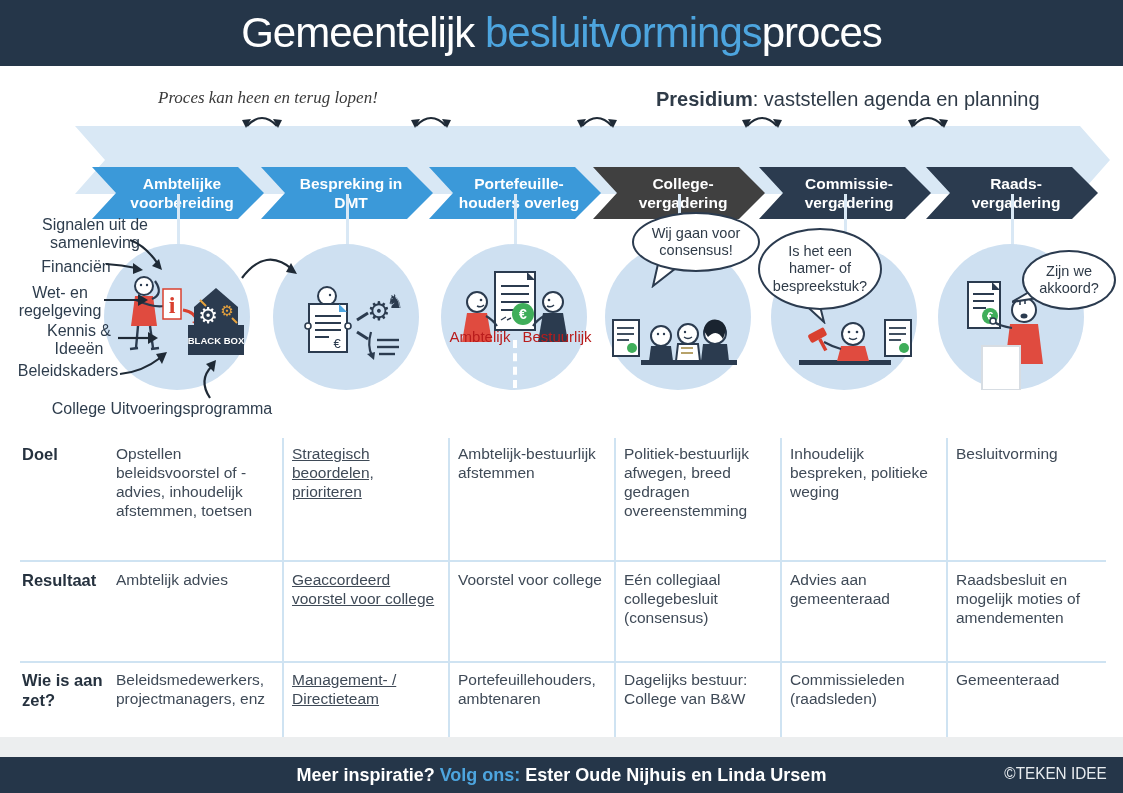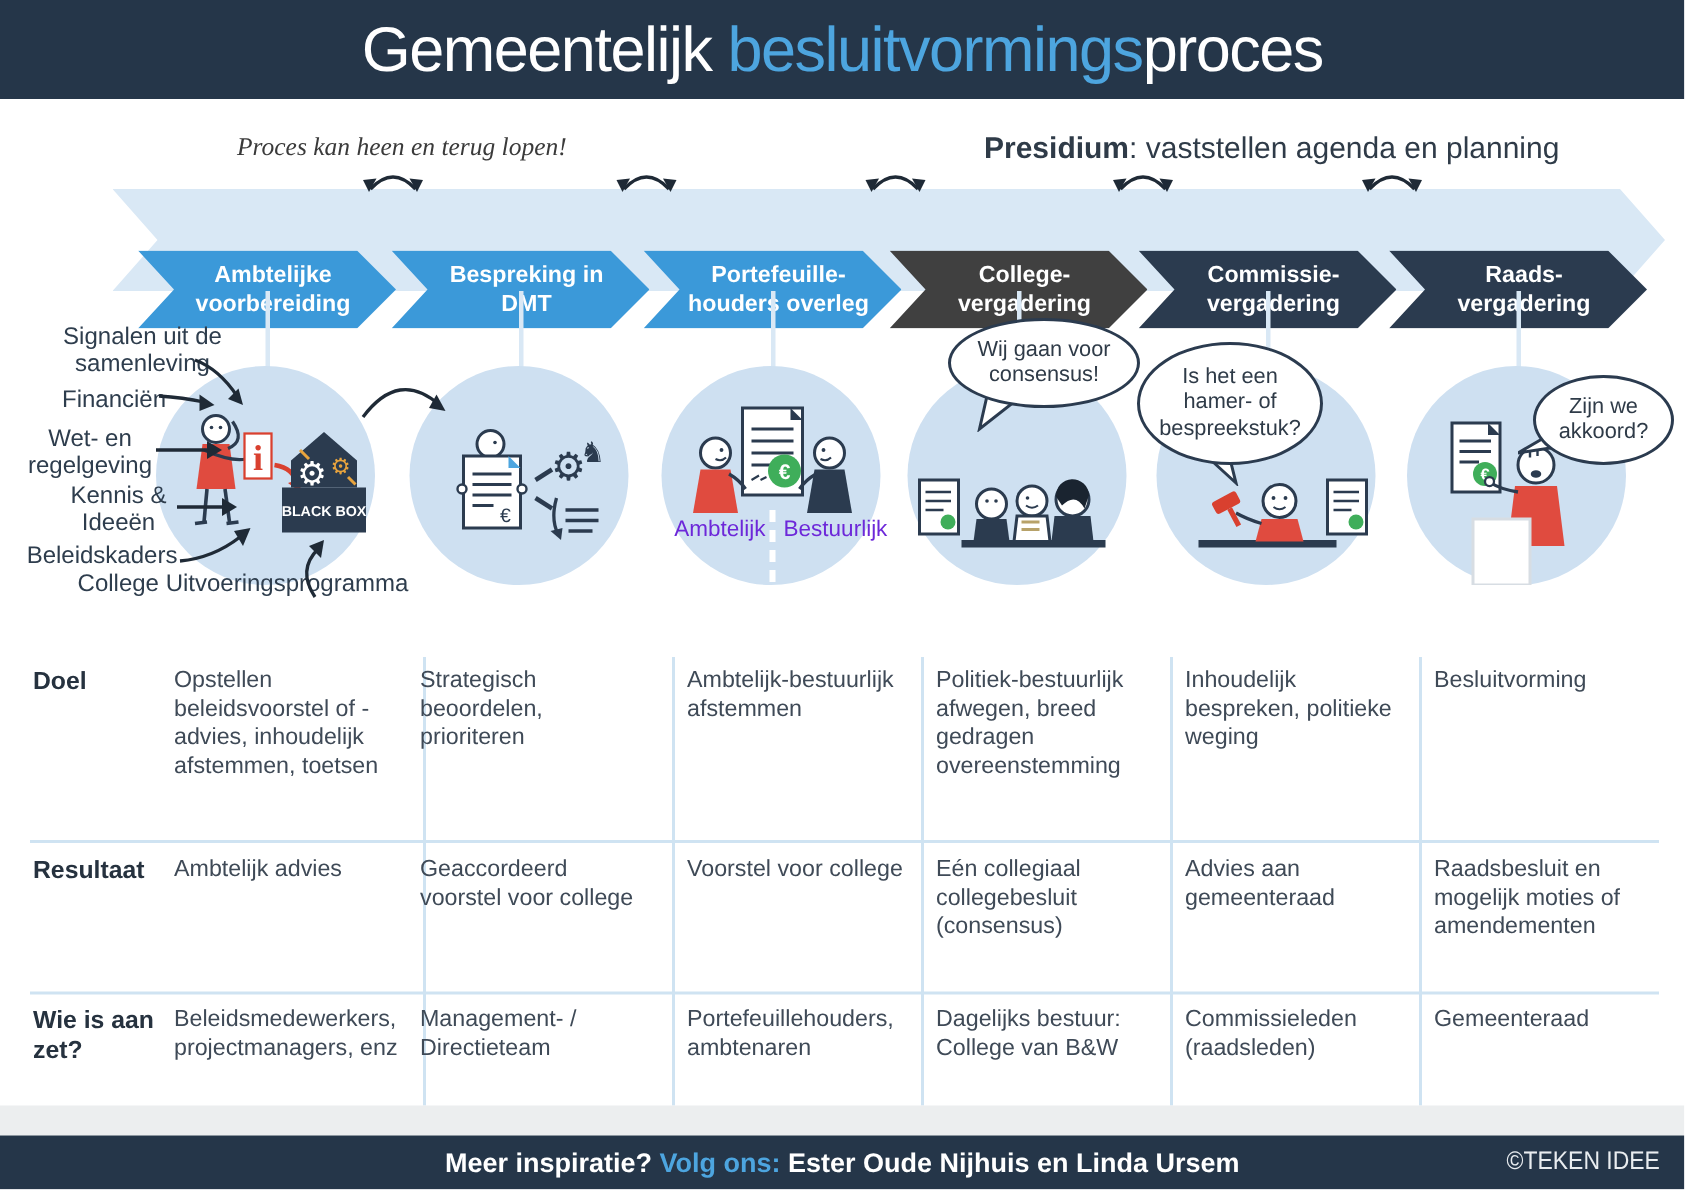--- a/index.html
+++ b/index.html
@@ -43,7 +43,7 @@
   .circle{position:absolute;top:244px;width:146px;height:146px;border-radius:50%;background:#CEE0F1;}
   .ill{position:absolute;top:244px;width:146px;height:146px;}
 
-  .pairlabel{position:absolute;top:344px;font-size:15px;color:#6d28d9;text-align:center;}
+  .pairlabel{position:absolute;top:328px;font-size:15px;color:#b91c1c;text-align:center;}
   .dash{position:absolute;left:513px;top:340px;height:48px;border-left:4px dashed #fff;}
 
   

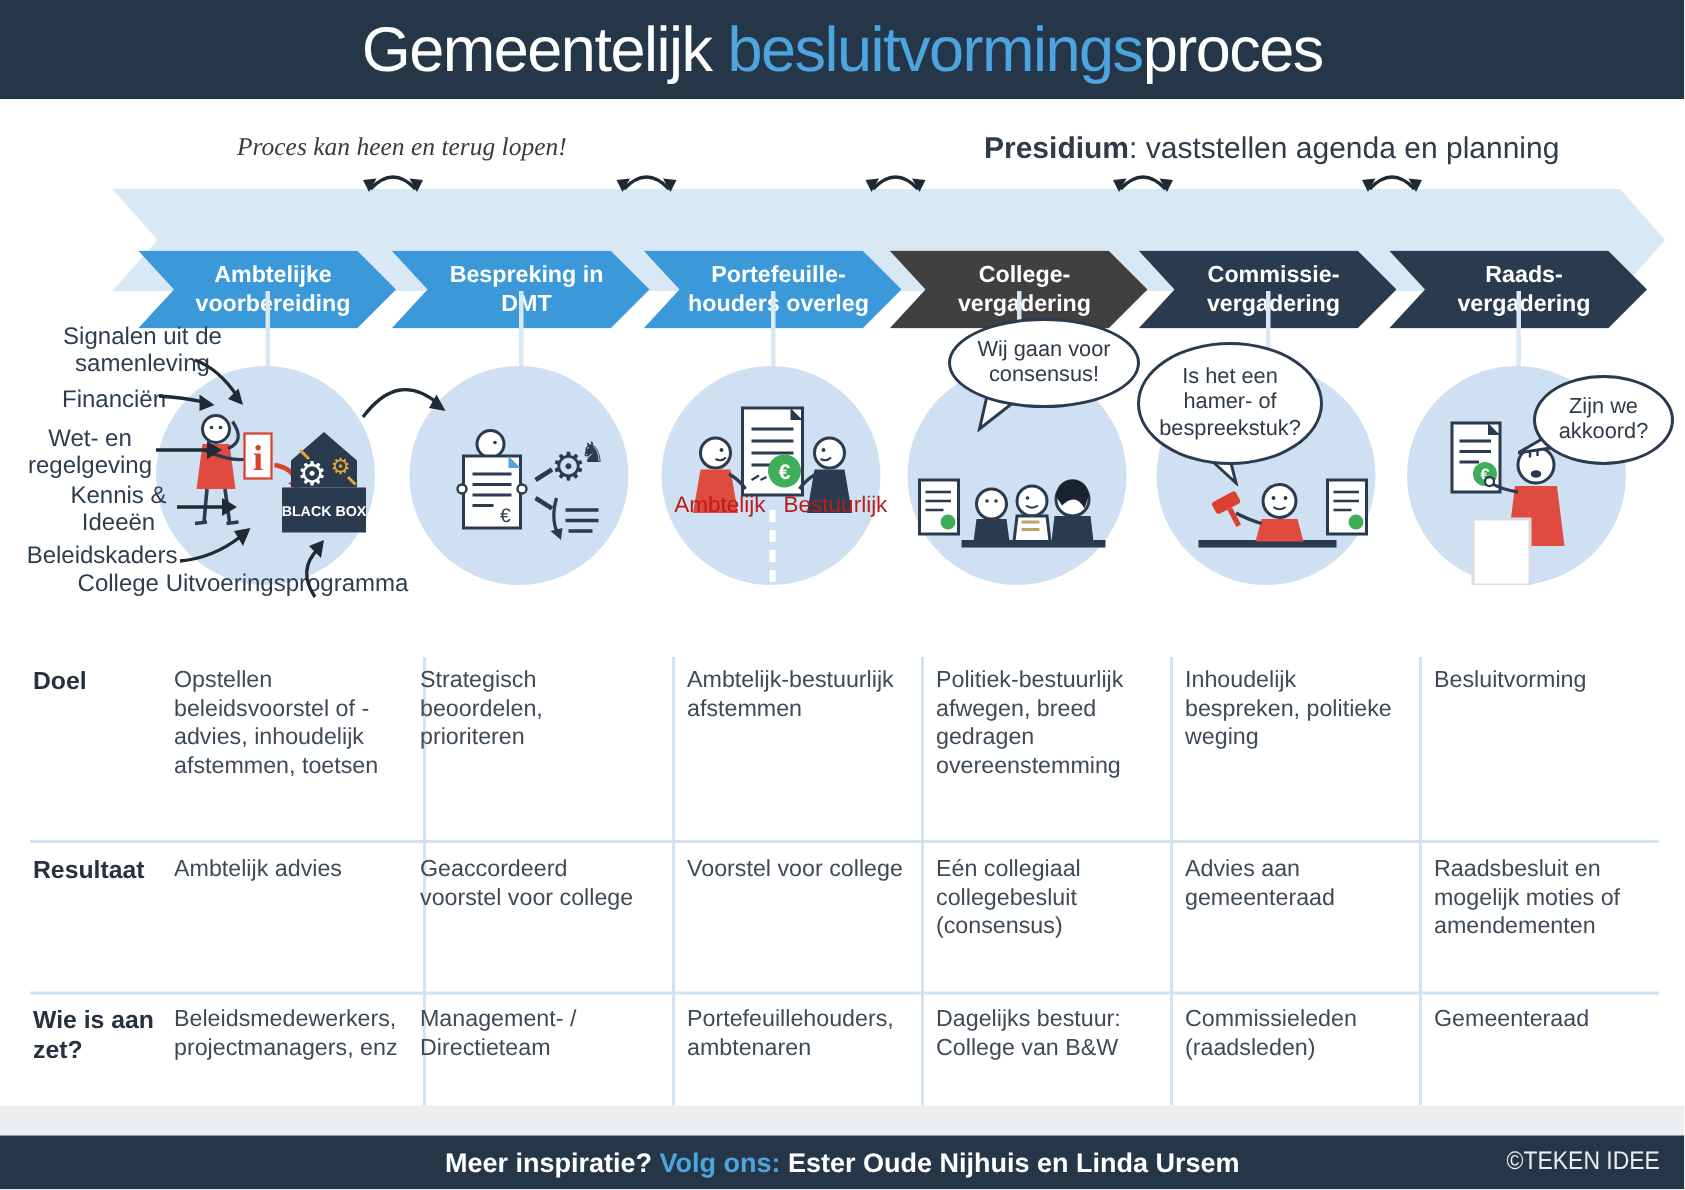--- a/index.html
+++ b/index.html
@@ -329,7 +329,7 @@
   <div class="inlabel" style="left:12px;top:284px;width:96px">Wet- en regelgeving</div>
   <div class="inlabel" style="left:36px;top:322px;width:86px">Kennis &amp; Ideeën</div>
   <div class="inlabel" style="left:12px;top:362px;width:112px">Beleidskaders</div>
-  <div class="inlabel" style="left:44px;top:381px;width:236px">College Uitvoeringsprogramma</div>
+  <div class="inlabel" style="left:44px;top:400px;width:236px">College Uitvoeringsprogramma</div>
 
   <svg class="larrow" style="left:128px;top:238px;width:40px;height:34px" viewBox="0 0 40 34">
       <path d="M2,2 Q18,8 30,26" fill="none" stroke="#1f2a36" stroke-width="2.2"></path>

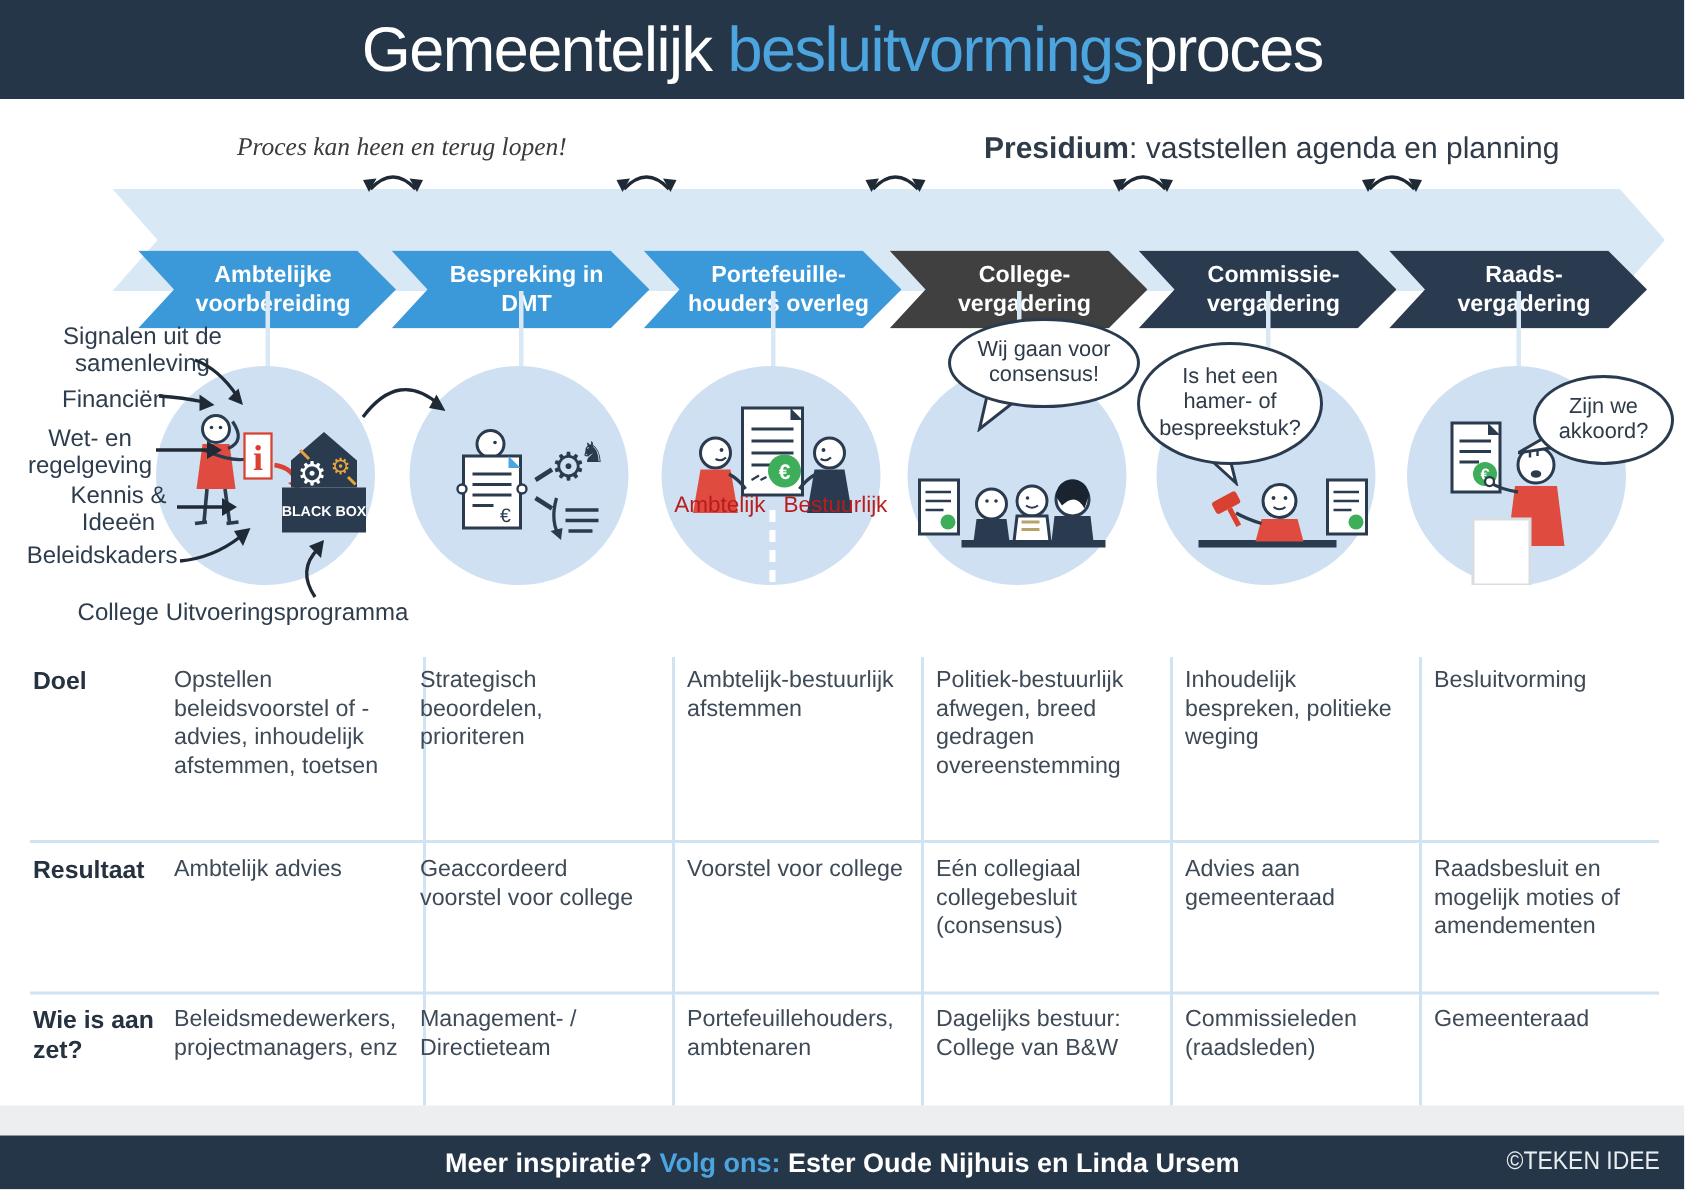--- a/index.html
+++ b/index.html
@@ -61,7 +61,7 @@
   .vsep{position:absolute;top:438px;width:2px;height:299px;background:#CFE3F2;}
   .rowlabel{position:absolute;left:22px;width:92px;font-size:16.5px;font-weight:bold;color:#26323F;line-height:1.2;}
   .cell{position:absolute;width:152px;font-size:15.5px;color:#3F4A57;line-height:1.22;}
-  .c0{left:116px;width:162px;} .c1{left:280px;} .c2{left:458px;} .c3{left:624px;} .c4{left:790px;} .c5{left:956px;width:150px;}
+  .c0{left:116px;width:162px;} .c1{left:292px;text-decoration:underline;} .c2{left:458px;} .c3{left:624px;} .c4{left:790px;} .c5{left:956px;width:150px;}
   .rA{top:445px;} .rB{top:571px;} .rC{top:671px;}
 </style>
 </head>

